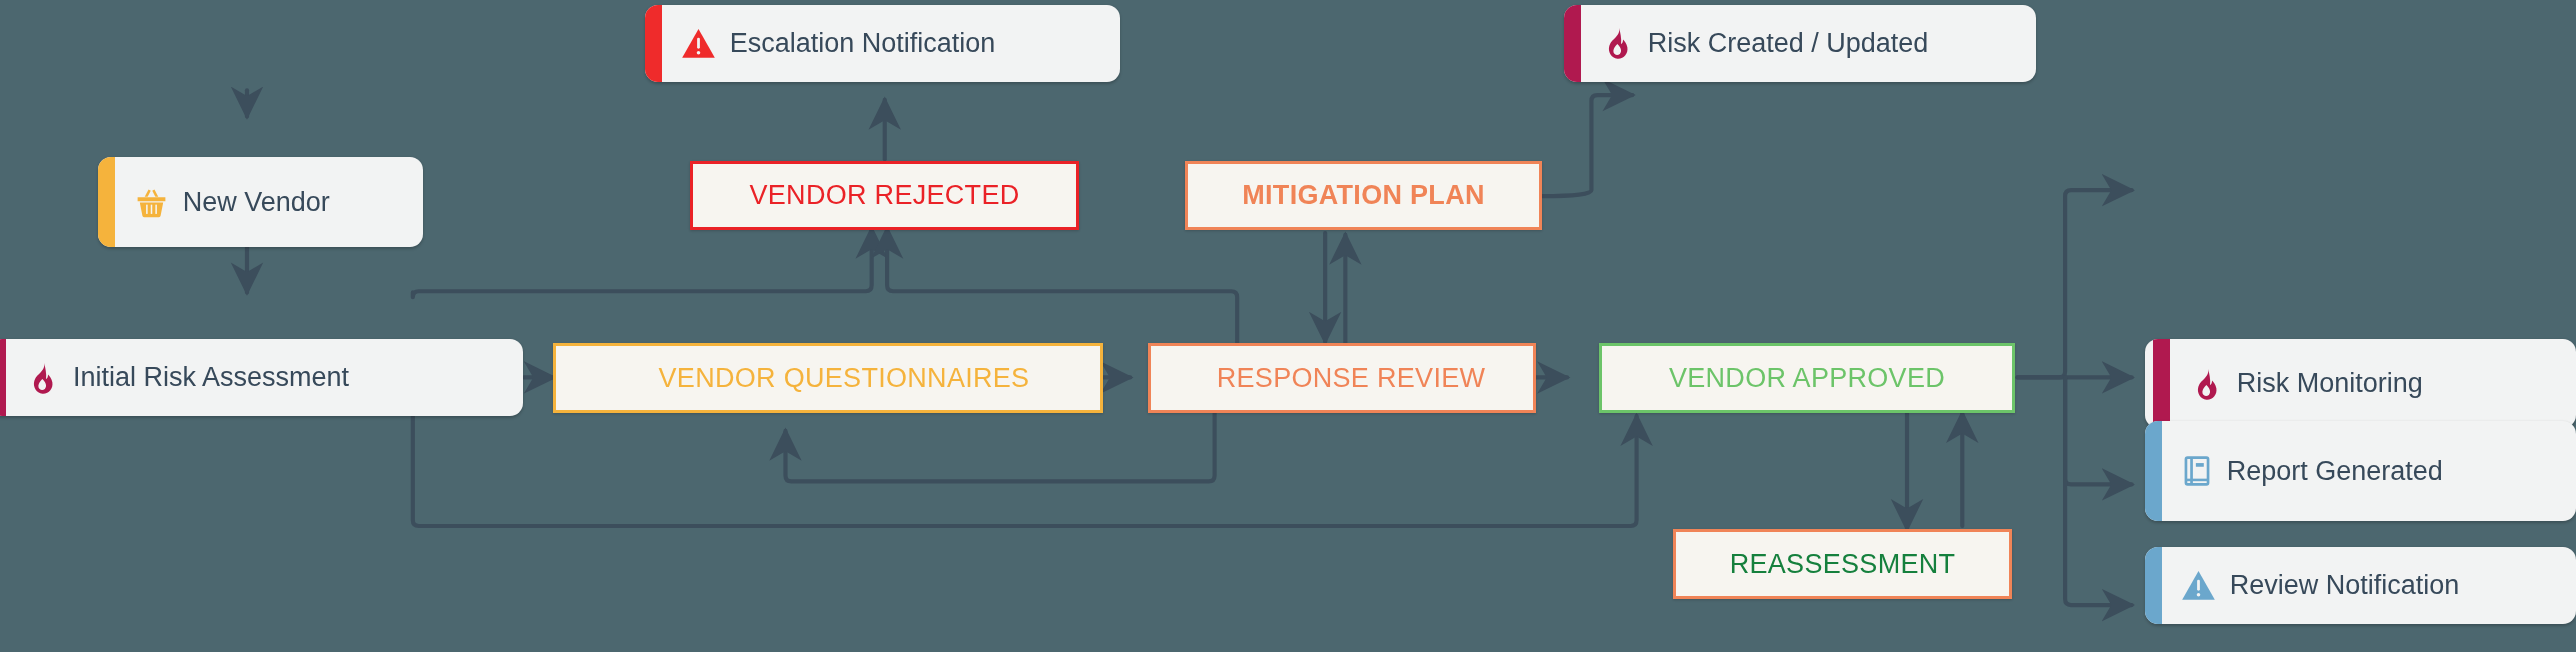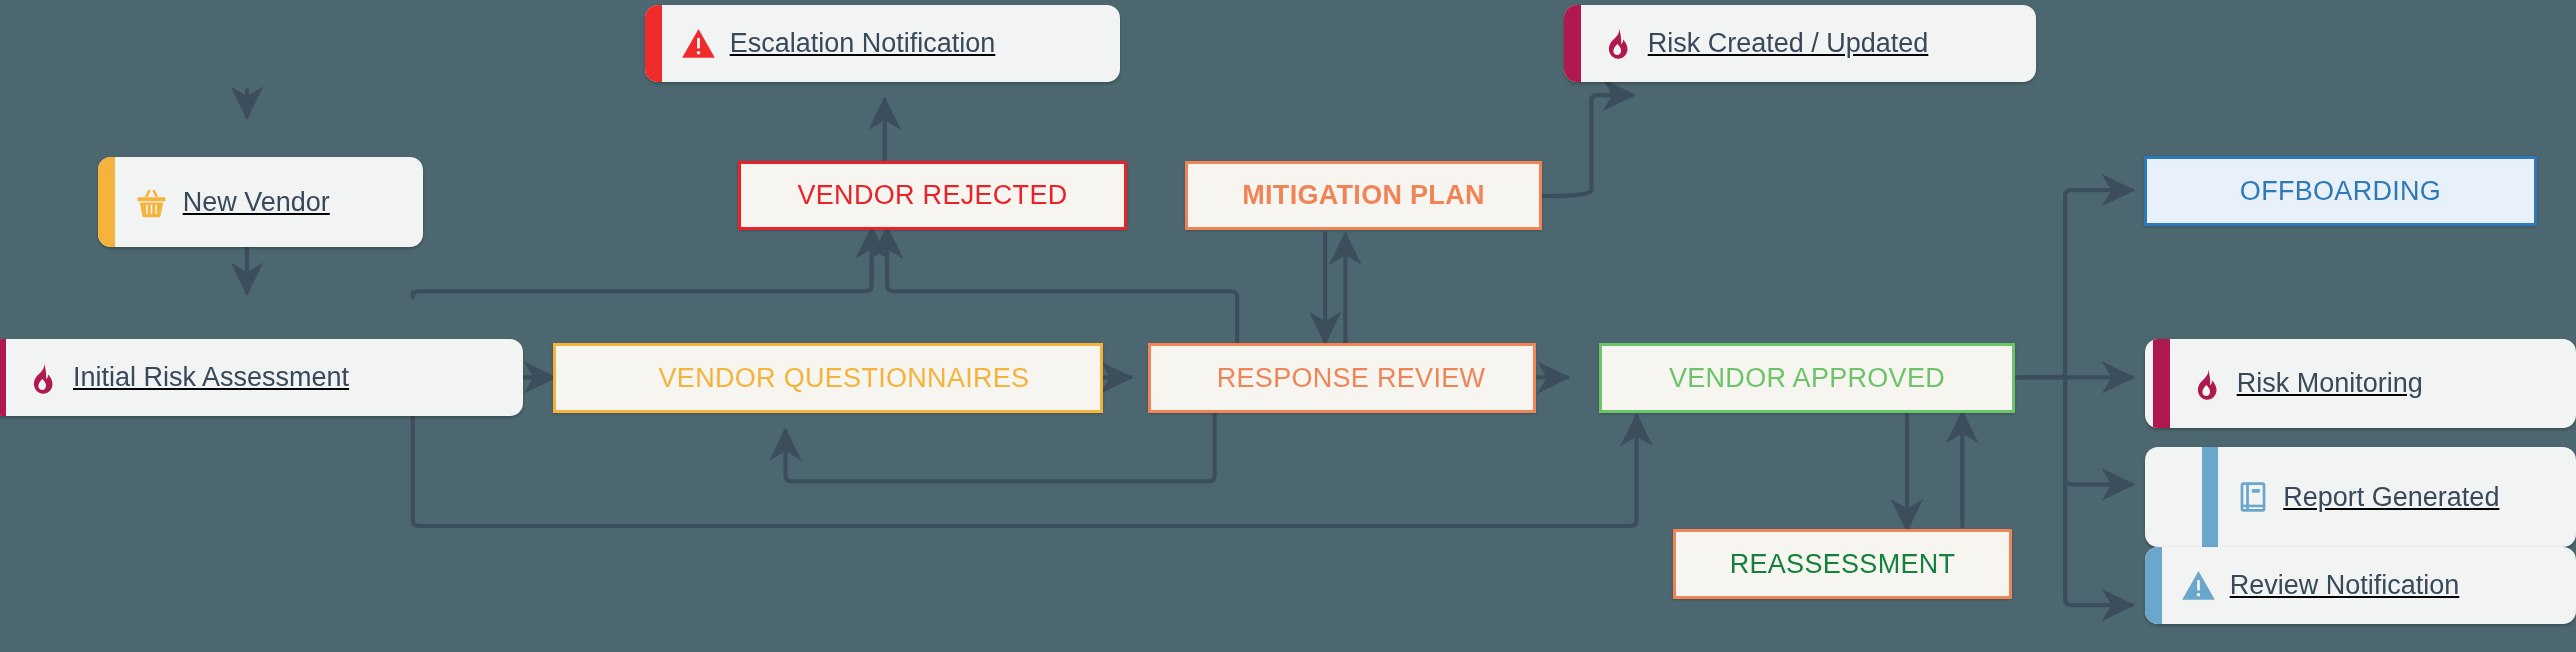--- a/index.html
+++ b/index.html
@@ -30,7 +30,7 @@
   }
   .pill .body{
     display:flex;align-items:center;gap:13px;
-    padding:0 20px 0 18px;height:100%;text-decoration:underline;
+    padding:0 20px 0 18px;height:100%;
   }
   .pill .label{
     color:#37495a;

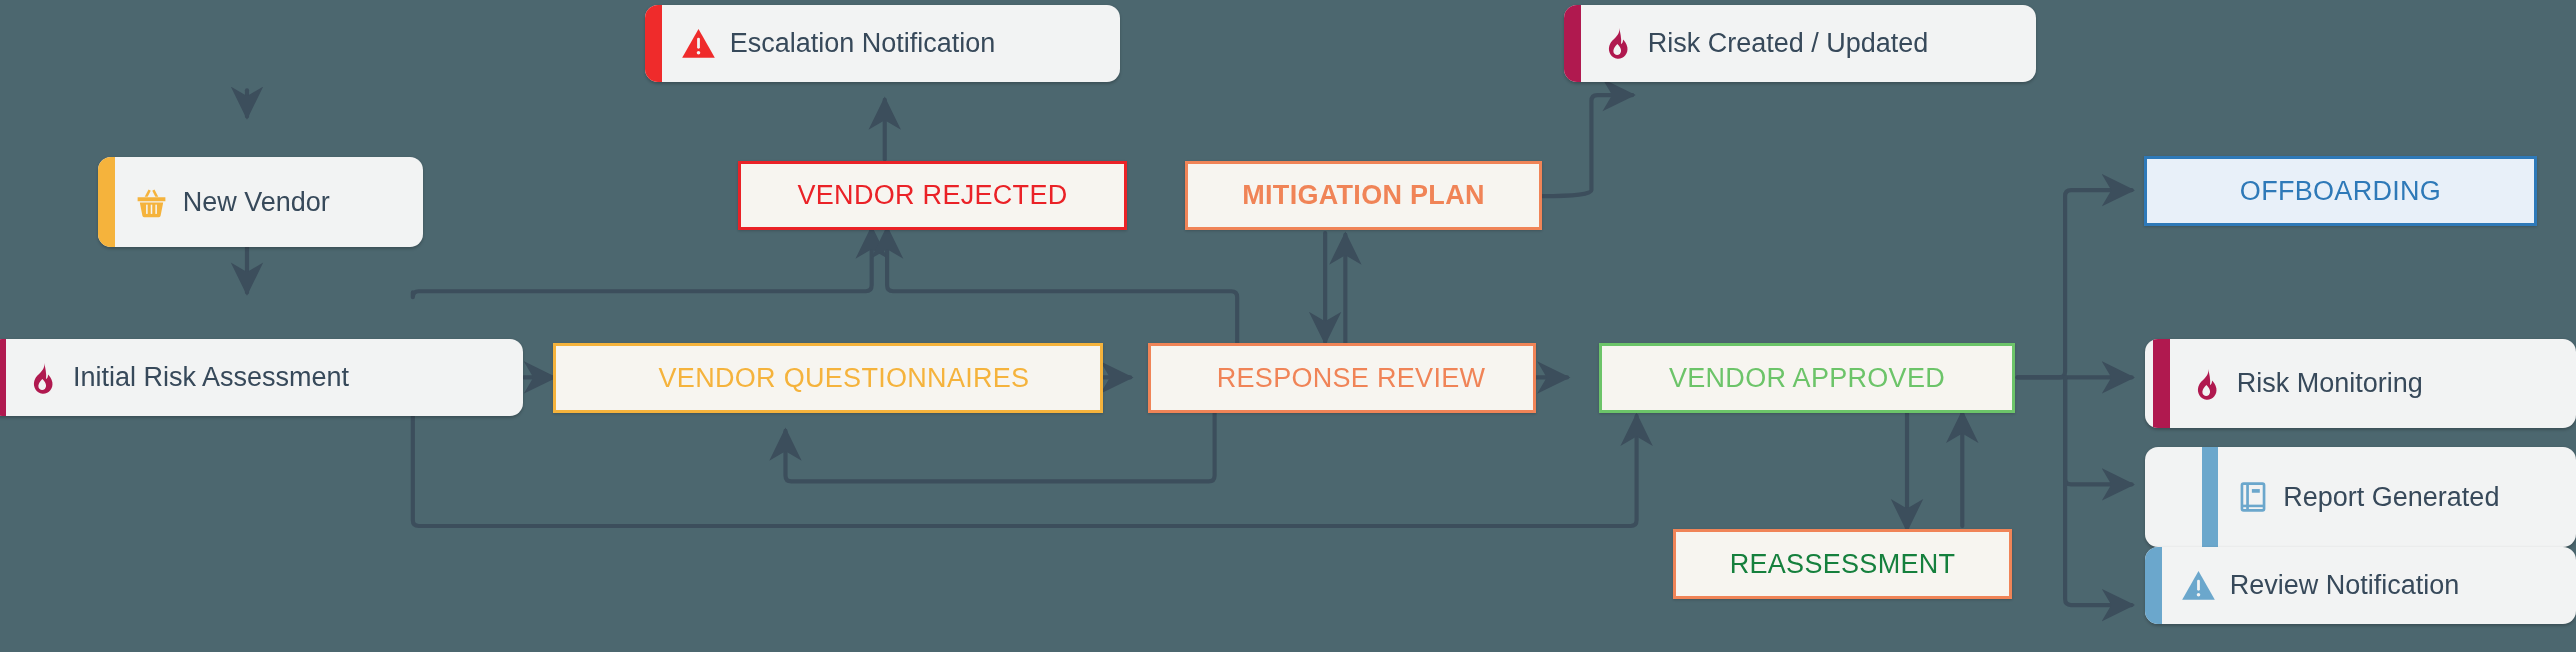--- a/index.html
+++ b/index.html
@@ -55,7 +55,7 @@
   }
 
   
-  .st-rejected{border-color:#ea2227;margin-left:48px;}
+  .st-rejected{border-color:#ea2227;}
   .st-rejected .label{color:#ea2227;}
   .st-mitigation{border-color:#f08457;}
   .st-mitigation .label{color:#f08457;}

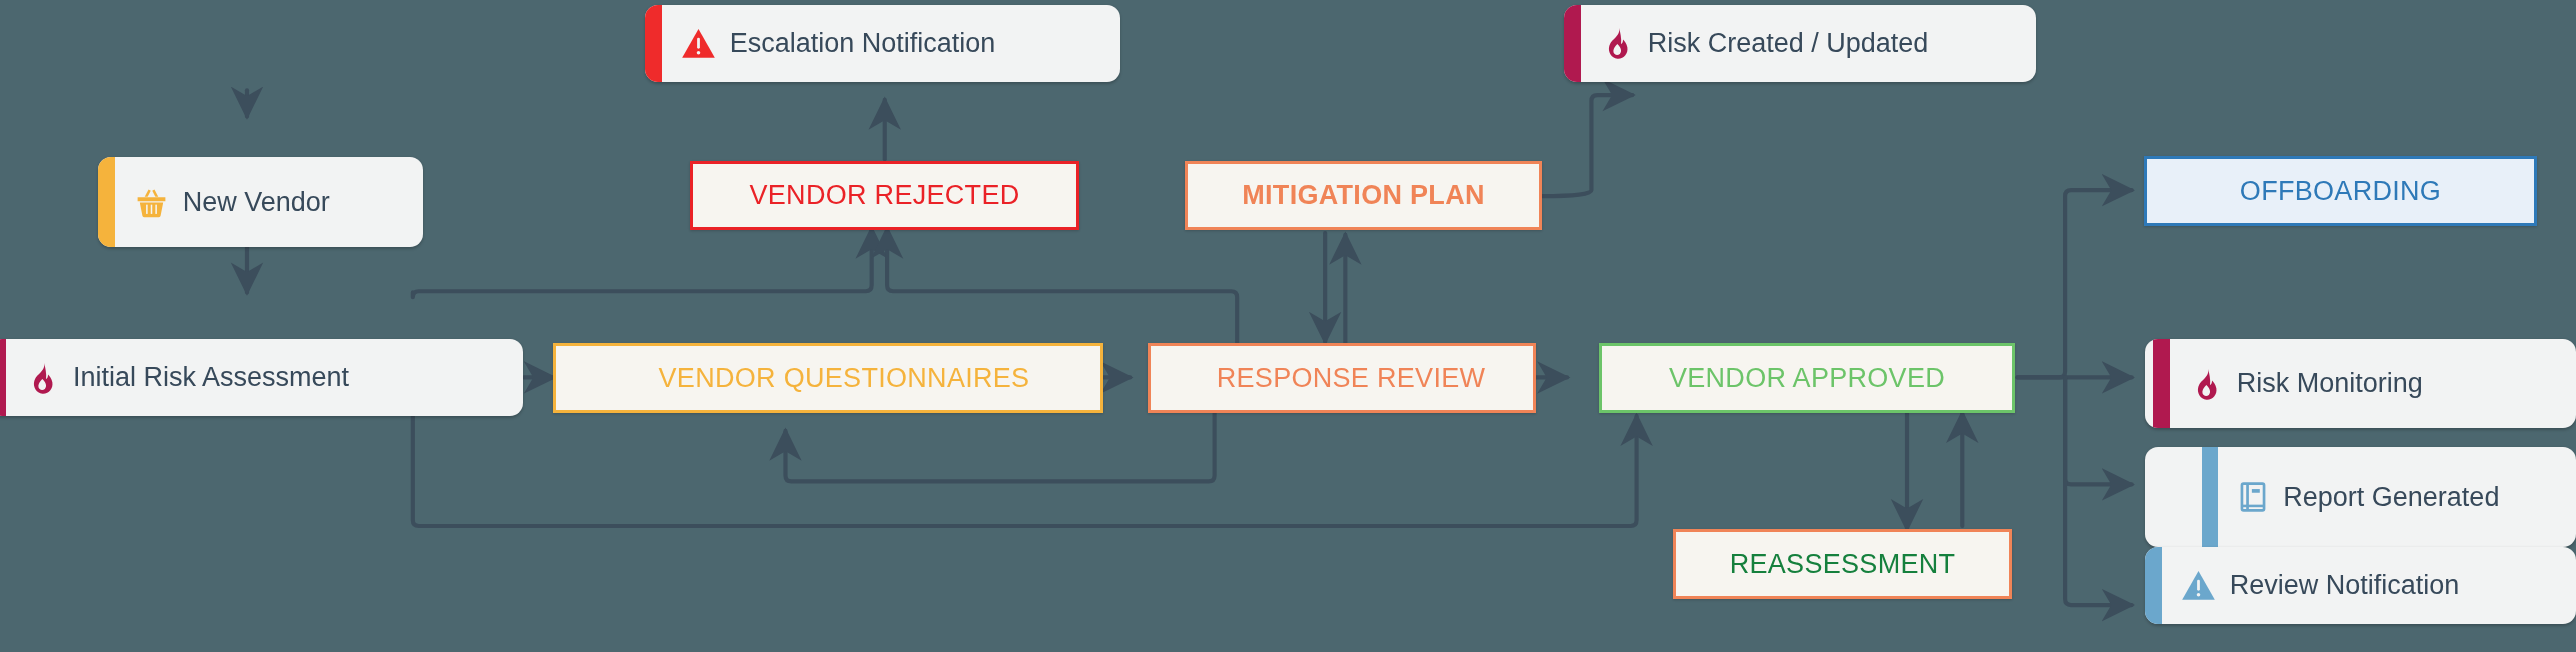--- a/index.html
+++ b/index.html
@@ -231,9 +231,6 @@
     <span class="label">REASSESSMENT</span>
   </div>
 
-  <div class="node state st-offboarding" style="left:2144px;top:156px;width:393px;height:70px;">
-    <span class="label">OFFBOARDING</span>
-  </div>
 
 </div>
 

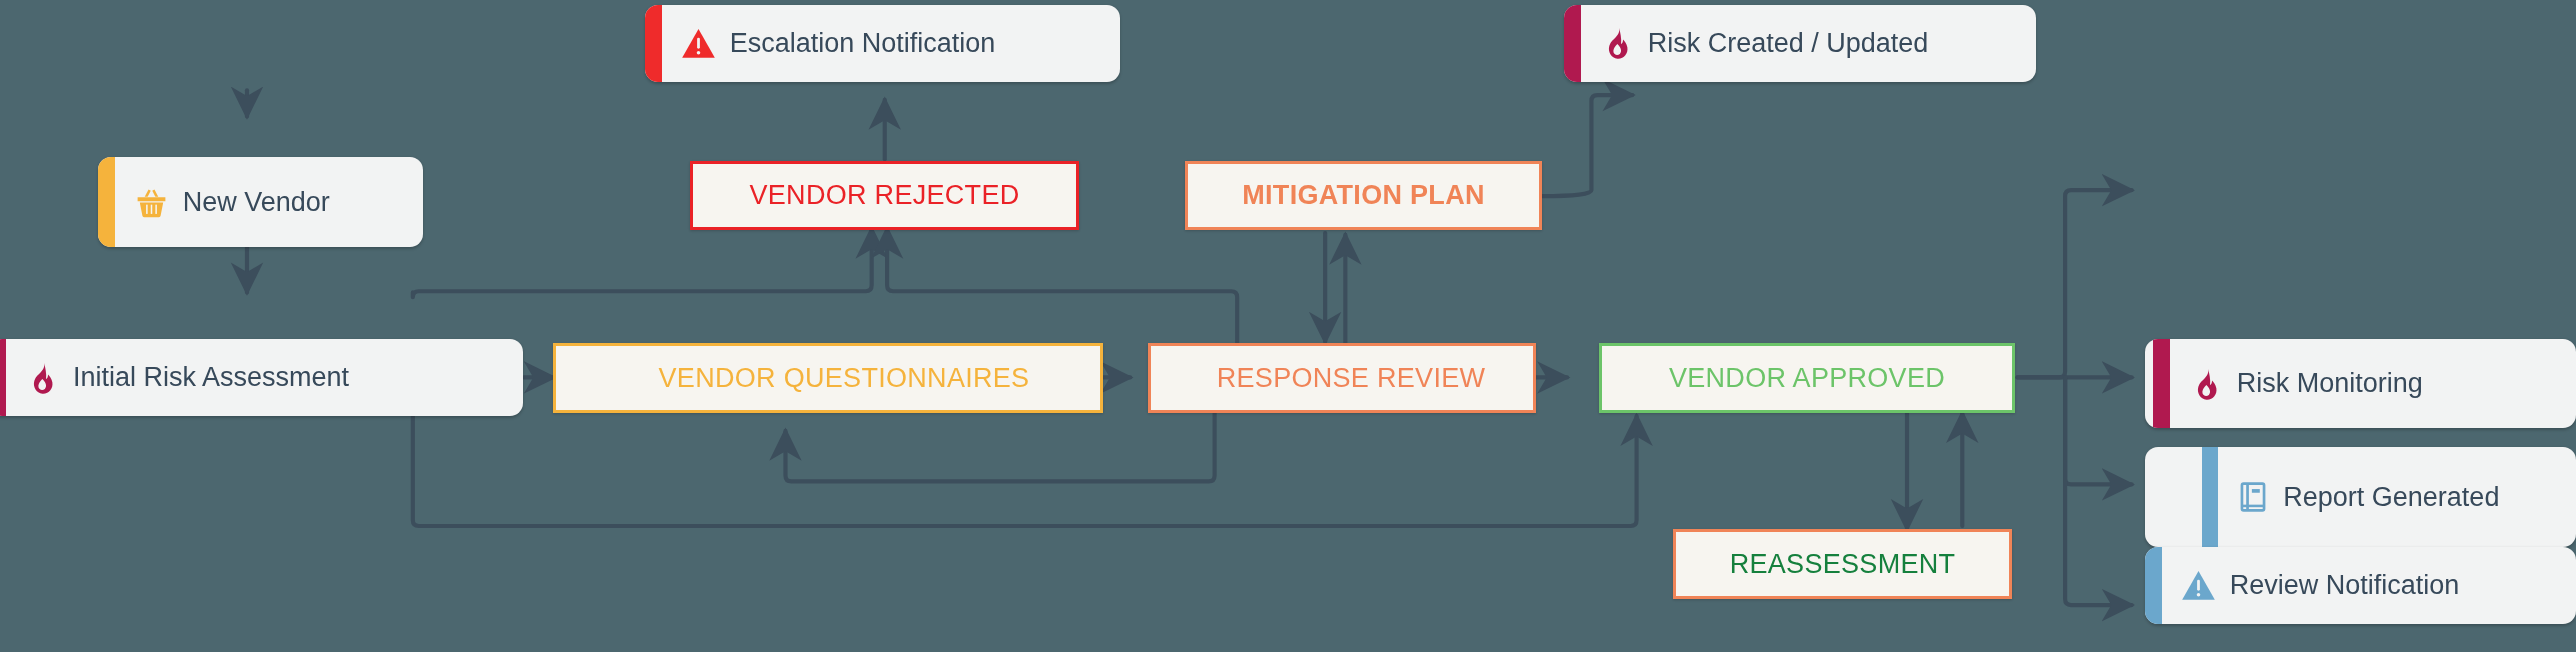--- a/index.html
+++ b/index.html
@@ -182,7 +182,7 @@
     </div>
   </div>
 
-  <div class="node pill" style="left:2145px;top:447px;width:431px;height:100px;justify-content:center;">
+  <div class="node pill" style="left:2145px;top:421px;width:431px;height:100px;">
     <div class="accent" style="background:#6ba7cc;"></div>
     <div class="body">
       <svg class="gicon" width="34" height="34" viewBox="0 0 24 24">

